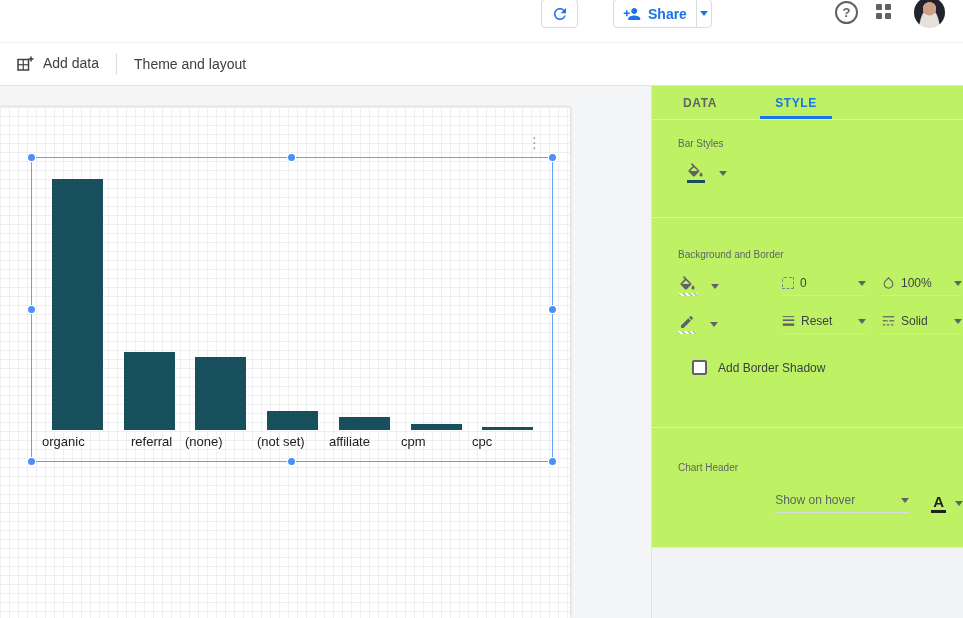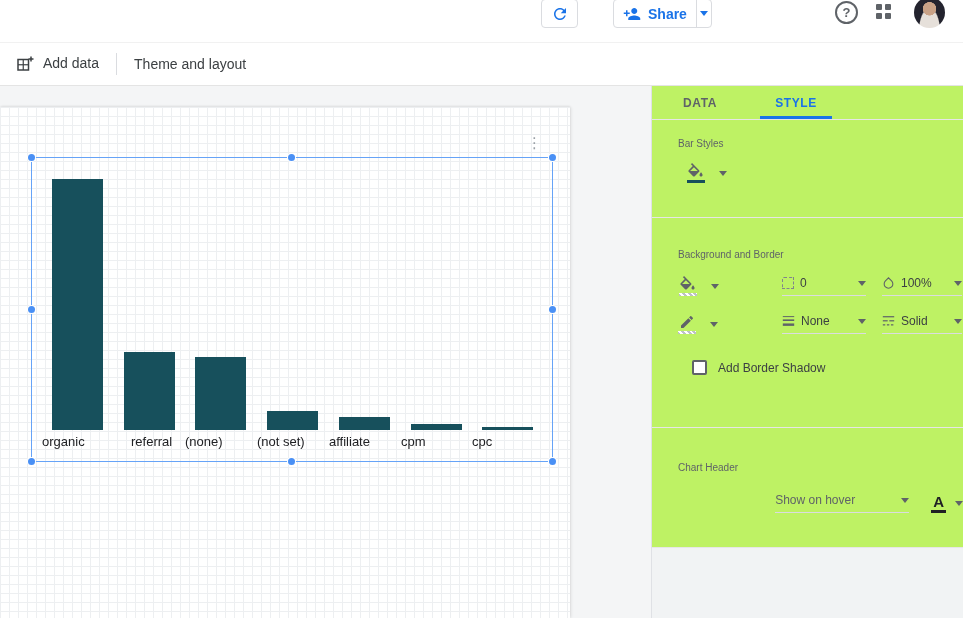--- a/index.html
+++ b/index.html
@@ -296,7 +296,7 @@
                 <rect x="1" y="10" width="14" height="3"></rect>
               </svg>
           </span>
-          <span class="val">None</span>
+          <span class="val">Reset</span>
           <span class="caret"></span>
         </div>
 

